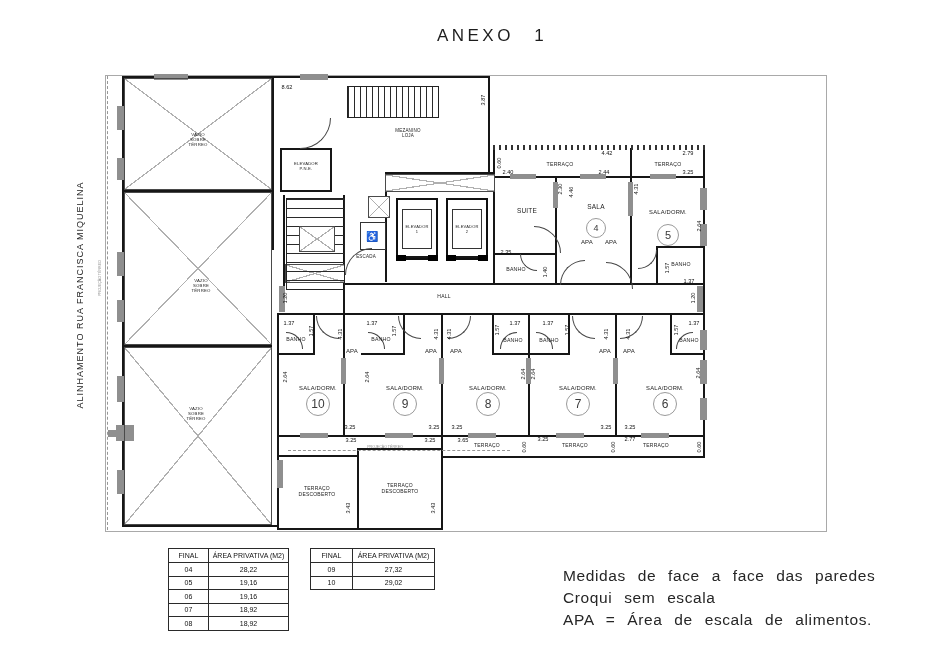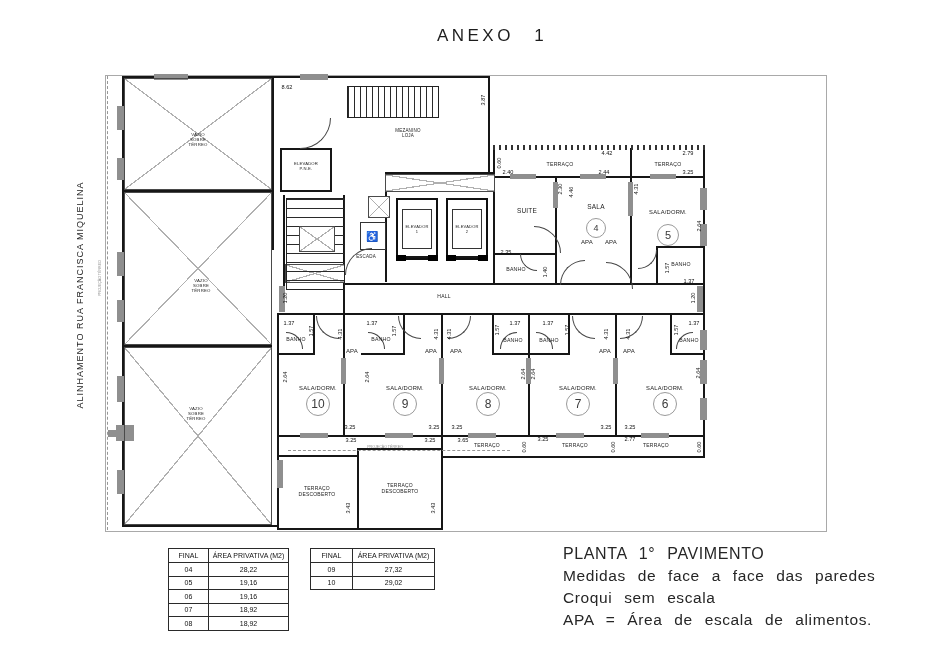--- a/index.html
+++ b/index.html
@@ -353,7 +353,6 @@
       </tbody>
   </table>
 
-  <div class="legend-line" style="left:563px;top:545px;font-size:16px;">PLANTA  1°  PAVIMENTO</div>
   <div class="legend-line" style="left:563px;top:589px;">Croqui  sem  escala</div>
   <div class="legend-line" style="left:563px;top:567px;">Medidas  de  face  a  face  das  paredes</div>
   <div class="legend-line" style="left:563px;top:611px;">APA  =  Área  de  escala  de  alimentos.</div>

